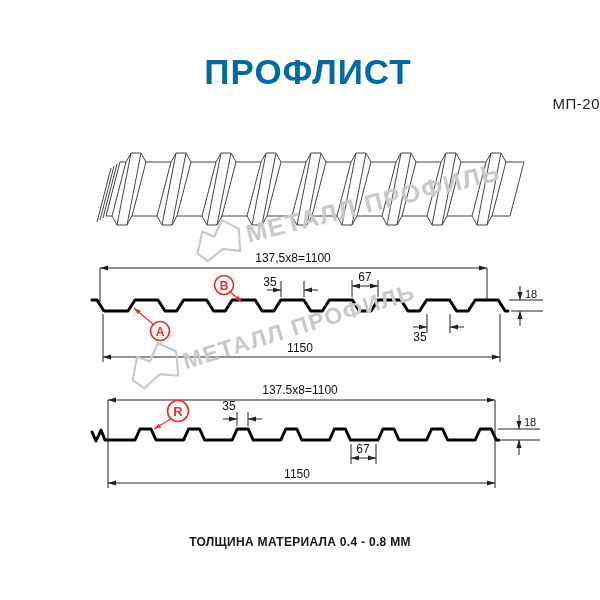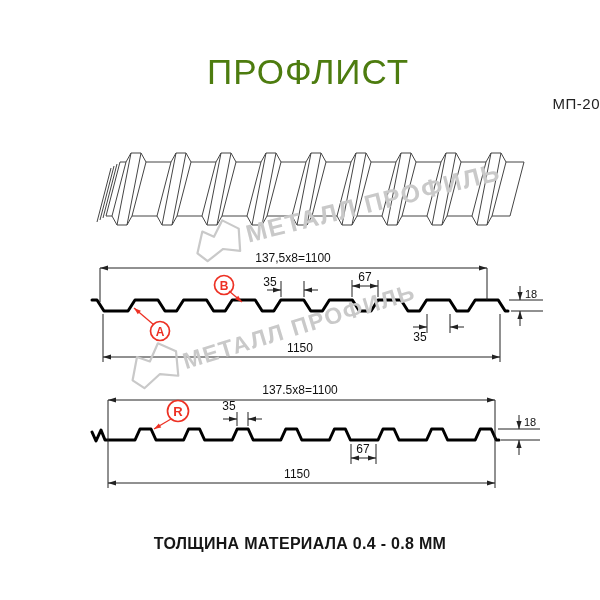--- a/index.html
+++ b/index.html
@@ -6,7 +6,7 @@
   .canvas{width:600px;height:600px;position:relative;background:#fff;overflow:hidden;
           font-family:"Liberation Sans",sans-serif;}
   .title{position:absolute;top:52px;left:0;right:0;text-align:center;
-         font-size:35px;font-weight:normal;letter-spacing:1px;color:#4d7c0f;margin-left:16px;}
+         font-size:35px;font-weight:bold;letter-spacing:1px;color:#0369a1;margin-left:16px;}
   .subtitle{position:absolute;top:95px;left:0;right:0;text-align:right;
          font-size:15px;font-weight:500;letter-spacing:.5px;color:#222;}
   .footer{position:absolute;top:535px;left:0;right:0;text-align:center;

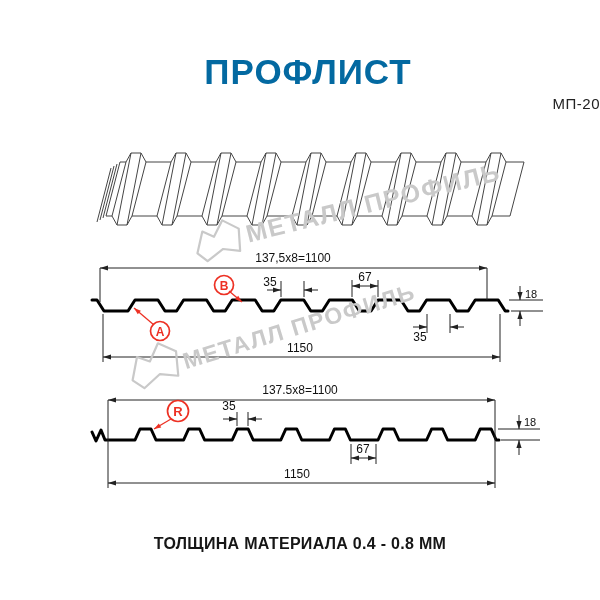--- a/index.html
+++ b/index.html
@@ -10,7 +10,7 @@
   .subtitle{position:absolute;top:95px;left:0;right:0;text-align:right;
          font-size:15px;font-weight:500;letter-spacing:.5px;color:#222;}
   .footer{position:absolute;top:535px;left:0;right:0;text-align:center;
-         font-size:16px;font-weight:bold;letter-spacing:.3px;color:#161616;}
+         font-size:12px;font-weight:bold;letter-spacing:.3px;color:#161616;}
   svg.draw{position:absolute;left:0;top:0;}
   .thin{stroke:#454545;stroke-width:1;fill:none;}
   .dim{stroke:#222;stroke-width:1;fill:none;}

